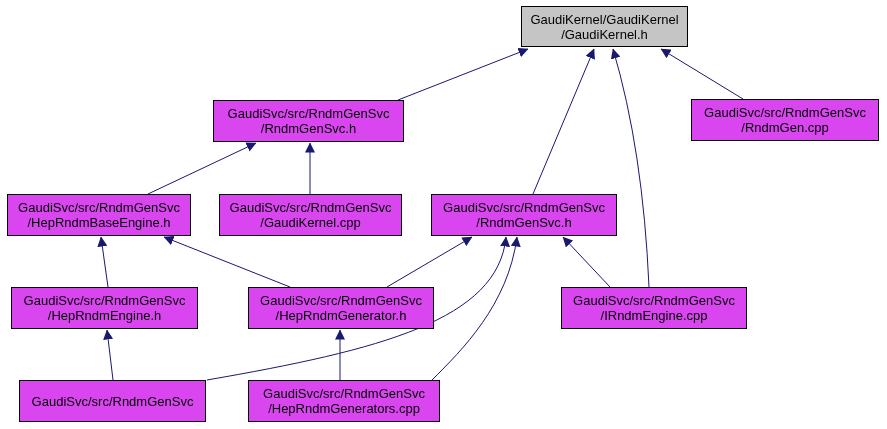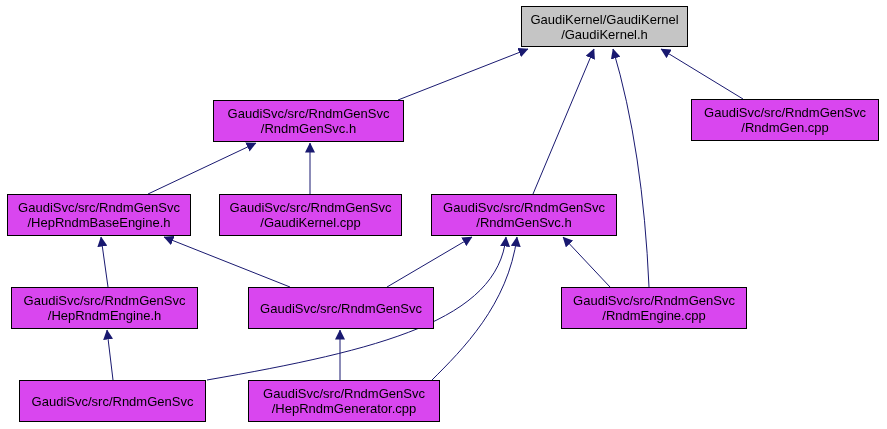--- a/index.html
+++ b/index.html
@@ -114,6 +114,7 @@
 
   <div class="node" style="left:248px; top:287px; width:186px;">
     <span>GaudiSvc/src/RndmGenSvc</span>
+    <span>/HepRndmGenerator.h</span>
   </div>
 
   <div class="node" style="left:561px; top:287px; width:186px;">

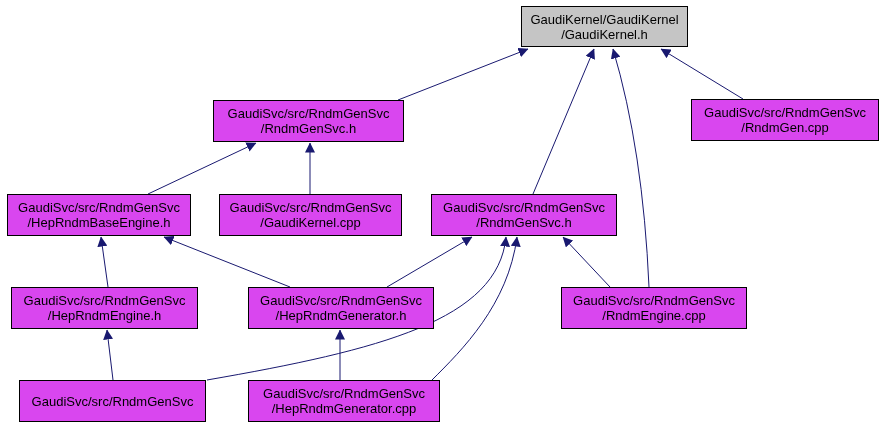--- a/index.html
+++ b/index.html
@@ -119,7 +119,7 @@
 
   <div class="node" style="left:561px; top:287px; width:186px;">
     <span>GaudiSvc/src/RndmGenSvc</span>
-    <span>/RndmEngine.cpp</span>
+    <span>/IRndmEngine.cpp</span>
   </div>
 
   <div class="node" style="left:19px; top:380px; width:187px;">

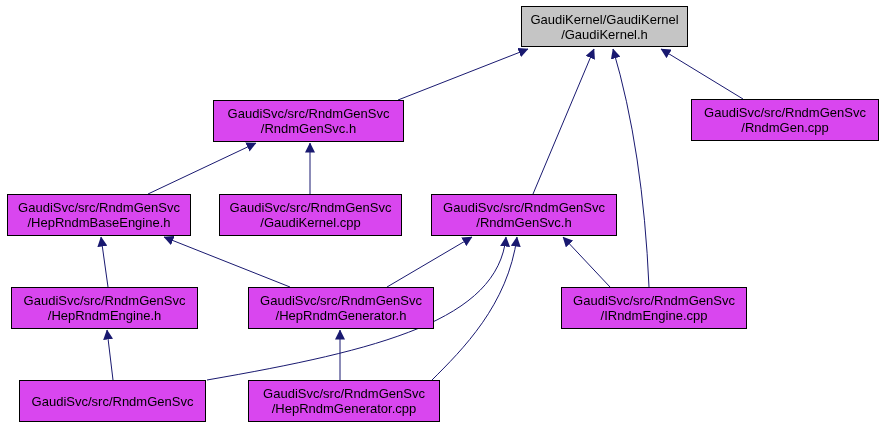--- a/index.html
+++ b/index.html
@@ -128,7 +128,7 @@
 
   <div class="node" style="left:248px; top:380px; width:192px;">
     <span>GaudiSvc/src/RndmGenSvc</span>
-    <span>/HepRndmGenerator.cpp</span>
+    <span>/HepRndmGenerators.cpp</span>
   </div>
 
 </div>

